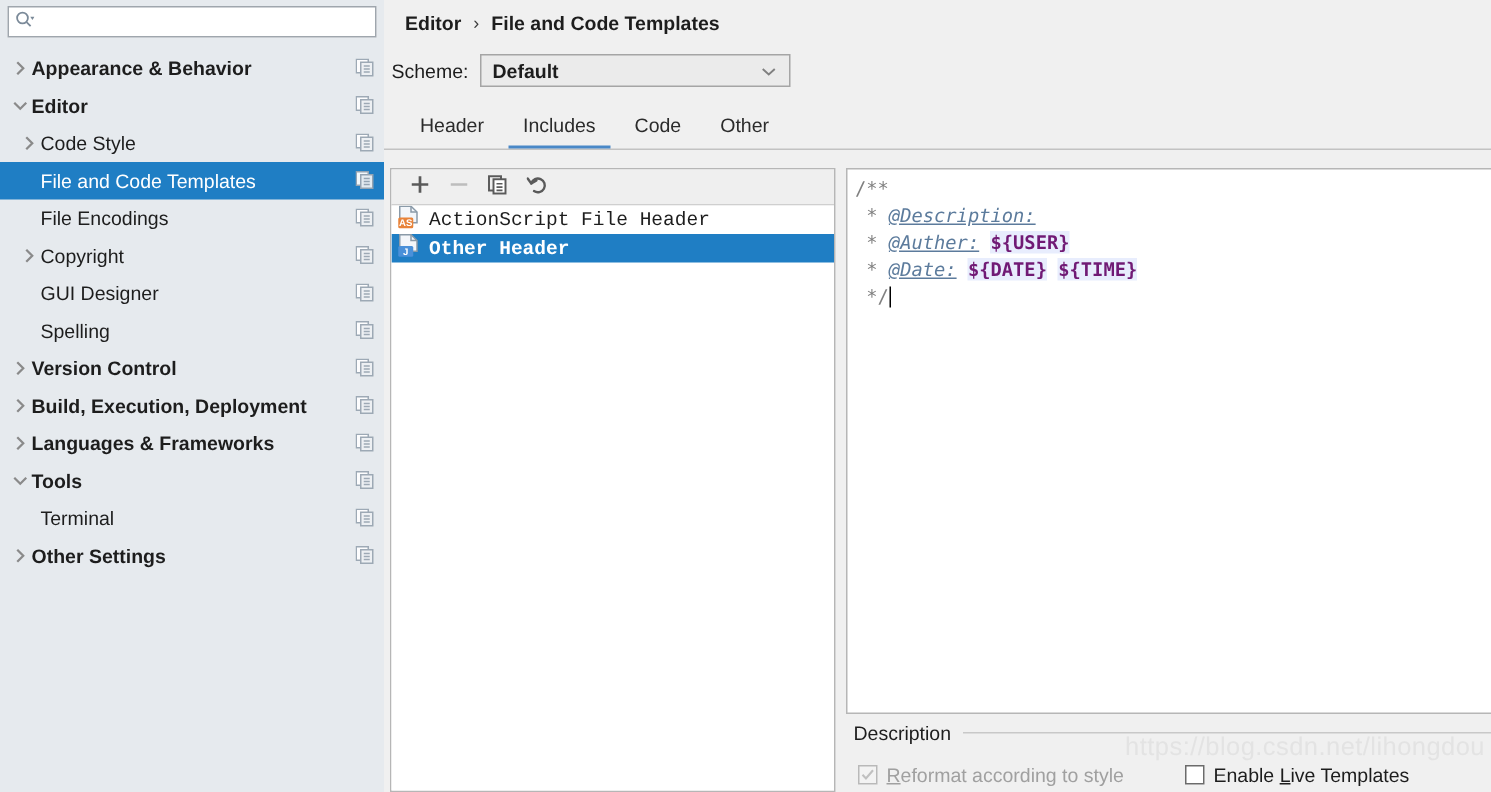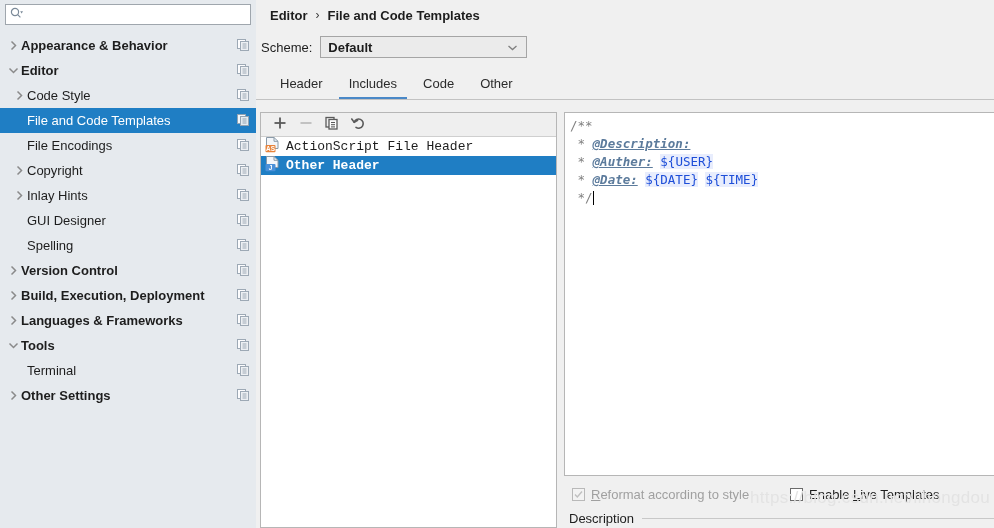--- a/index.html
+++ b/index.html
@@ -160,7 +160,7 @@
   .cline { white-space: pre; height: 18px; }
   .c-comment { color: #808080; }
   .c-tag {
-    color: #5c7b9c; font-style: italic; font-weight: bold;
+    color: #5c7b9c; font-style: italic; font-weight: normal;
     text-decoration: underline;
   }
   .c-var {

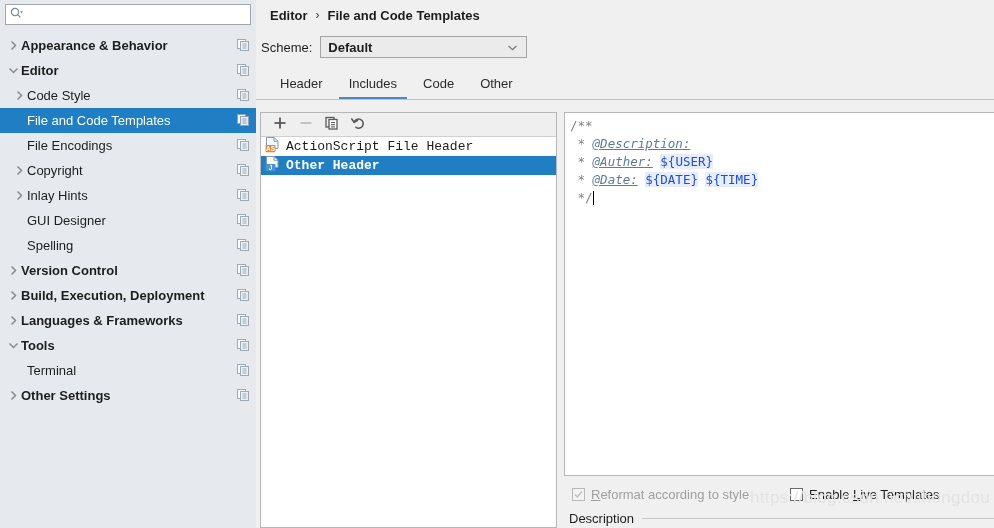--- a/index.html
+++ b/index.html
@@ -164,7 +164,7 @@
     text-decoration: underline;
   }
   .c-var {
-    color: #1d4ed8; font-weight: normal;
+    color: #701a75; font-weight: bold;
     background: #e8edfd;
   }
   .caret {

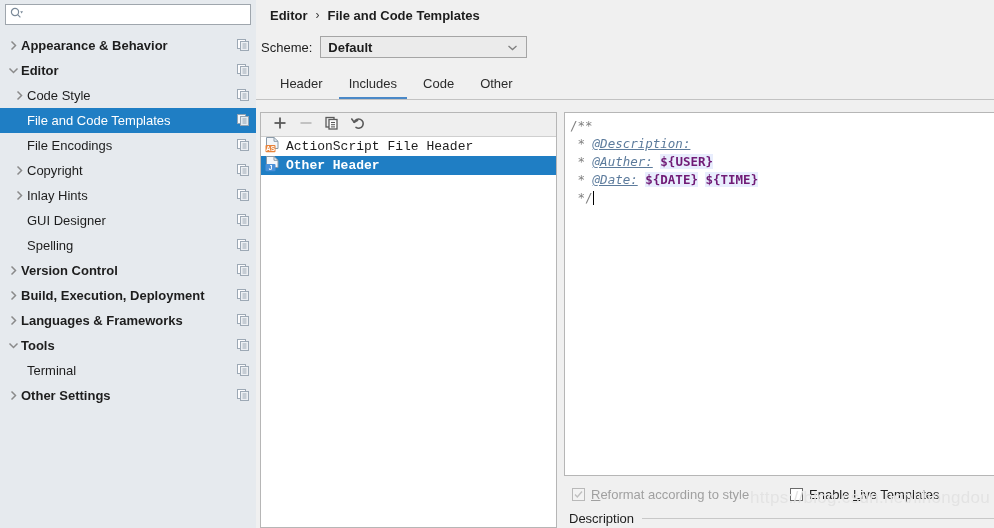--- a/index.html
+++ b/index.html
@@ -296,21 +296,6 @@
             </svg>
           </span>
           <span class="nlabel">Copyright</span>
-          <span class="copy-ico"><svg width="13" height="13" viewBox="0 0 13 13">
-              <rect x="0.5" y="0.5" width="8" height="9" fill="#ffffff" stroke="#9aa6b2" stroke-width="1"></rect>
-              <rect x="3.5" y="2.5" width="8" height="9" fill="#eef1f4" stroke="#9aa6b2" stroke-width="1"></rect>
-              <line x1="5.5" y1="5" x2="9.5" y2="5" stroke="#9aa6b2" stroke-width="1"></line>
-              <line x1="5.5" y1="7" x2="9.5" y2="7" stroke="#9aa6b2" stroke-width="1"></line>
-              <line x1="5.5" y1="9" x2="9.5" y2="9" stroke="#9aa6b2" stroke-width="1"></line>
-            </svg></span>
-        </div>
-        <div class="node lvl1">
-          <span class="arrow">
-            <svg width="9" height="11" viewBox="0 0 9 11">
-              <polyline points="2.5,1.5 6.5,5.5 2.5,9.5" fill="none" stroke="#8a8a8a" stroke-width="1.5"></polyline>
-            </svg>
-          </span>
-          <span class="nlabel">Inlay Hints</span>
           <span class="copy-ico"><svg width="13" height="13" viewBox="0 0 13 13">
               <rect x="0.5" y="0.5" width="8" height="9" fill="#ffffff" stroke="#9aa6b2" stroke-width="1"></rect>
               <rect x="3.5" y="2.5" width="8" height="9" fill="#eef1f4" stroke="#9aa6b2" stroke-width="1"></rect>

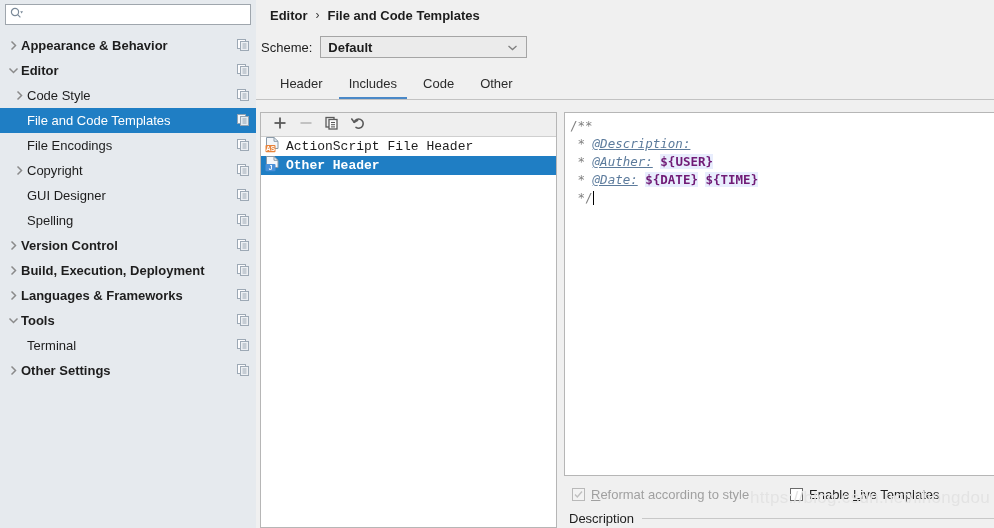--- a/index.html
+++ b/index.html
@@ -504,6 +504,11 @@
             <div class="cline"><span class="c-comment"> */</span><span class="caret"></span></div>
           </div>
 
+        <div id="desc-row">
+          <span id="desc-label">Description</span>
+          <span id="desc-line"></span>
+        </div>
+
         <div id="opts-row">
           <div class="chk-item" style="width:200px;padding-left:8px;">
             <span class="chk-box disabled">
@@ -523,11 +528,6 @@
             </span>
           </div>
         </div>
-
-        <div id="desc-row">
-          <span id="desc-label">Description</span>
-          <span id="desc-line"></span>
-        </div>
       </div>
     </div>
 

